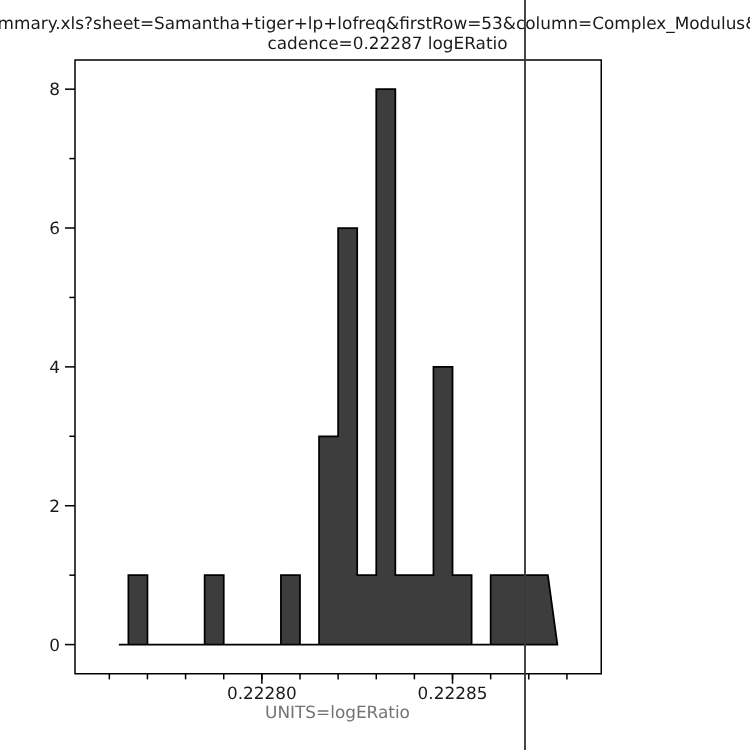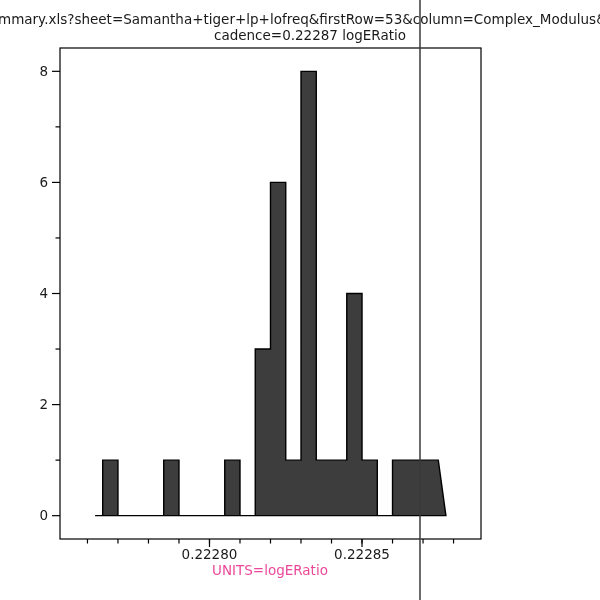--- a/index.html
+++ b/index.html
@@ -20,7 +20,7 @@
   #title-line2 { top: 27px; left: 270px; transform: translateX(-50%); margin-left: 40px; }
   #x-axis-label { 
     position: absolute; top: 562px; left: 270px; transform: translateX(-50%);
-    font-size: 13.5px; color: #ec4899; white-space: nowrap;
+    font-size: 13.5px; color: #737373; white-space: nowrap;
   }
   #chart-svg { position: absolute; top: 0; left: 0; }
   text {

